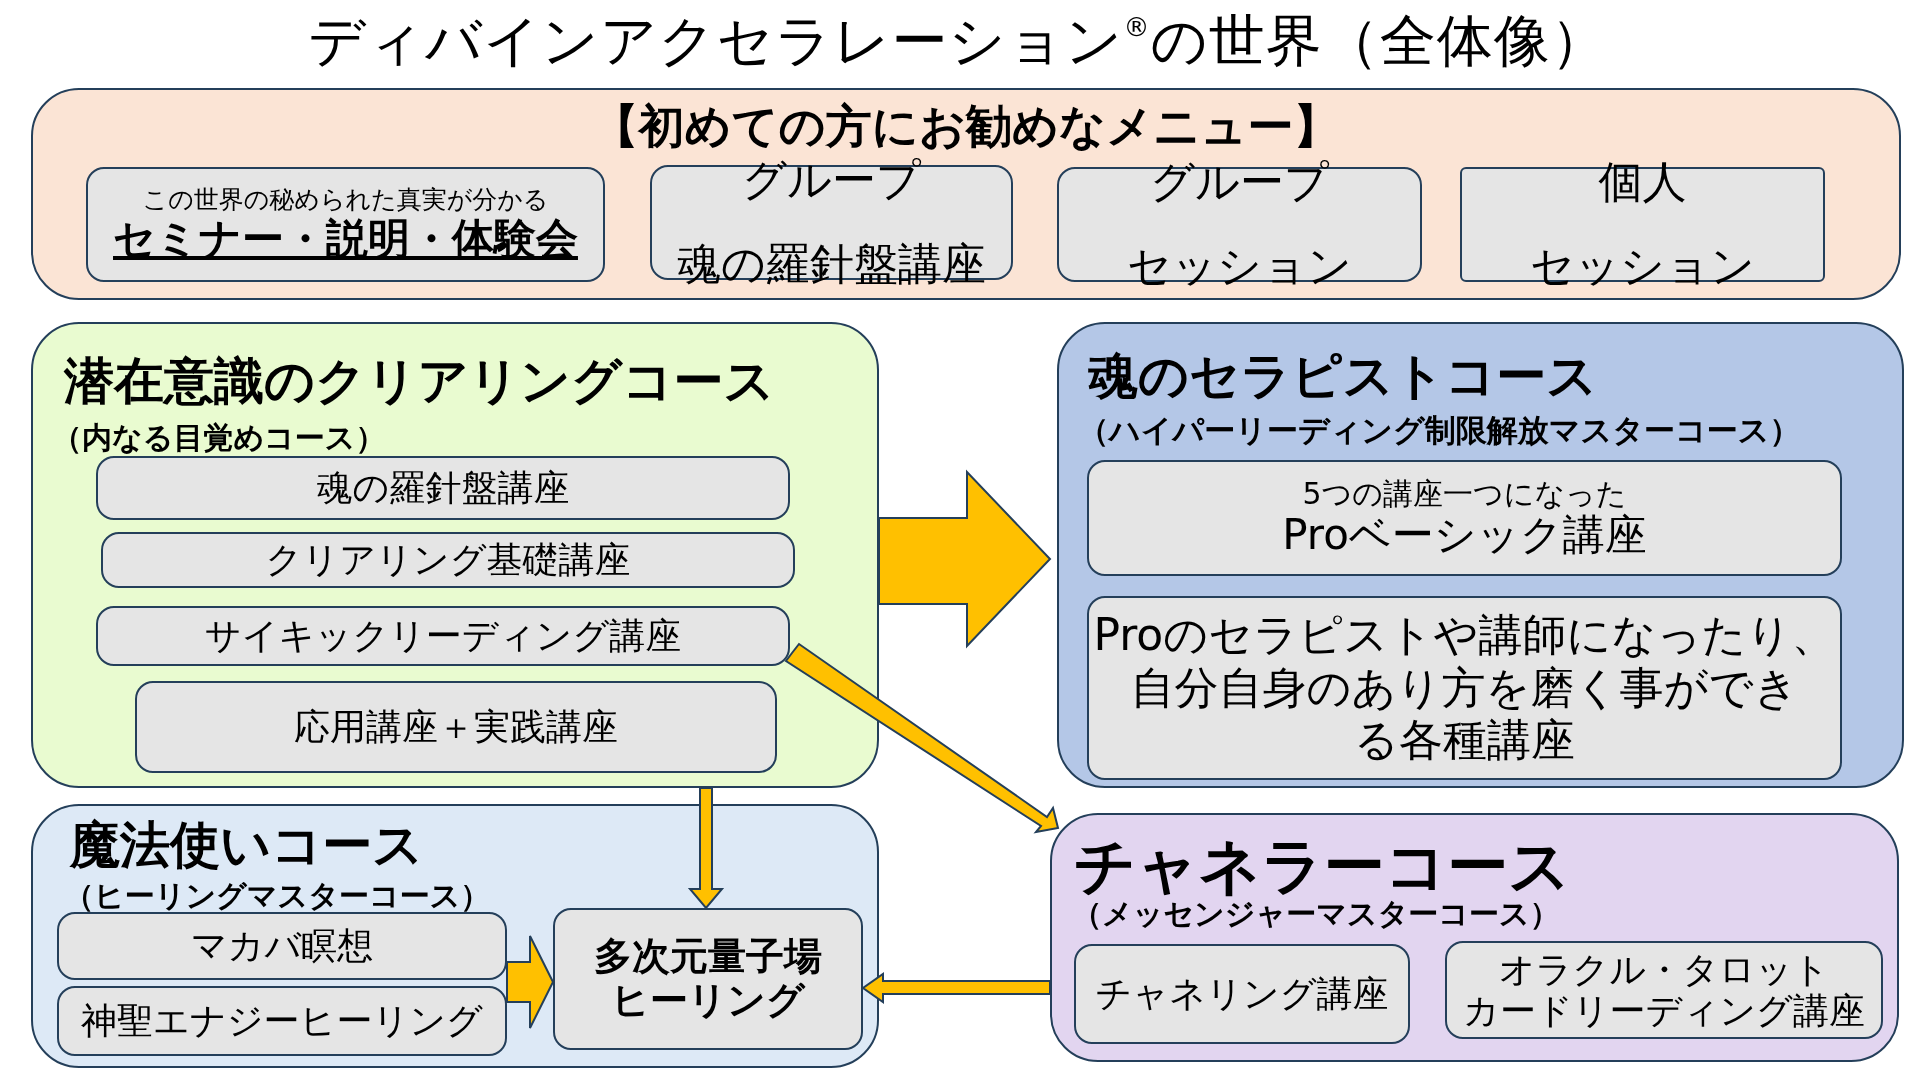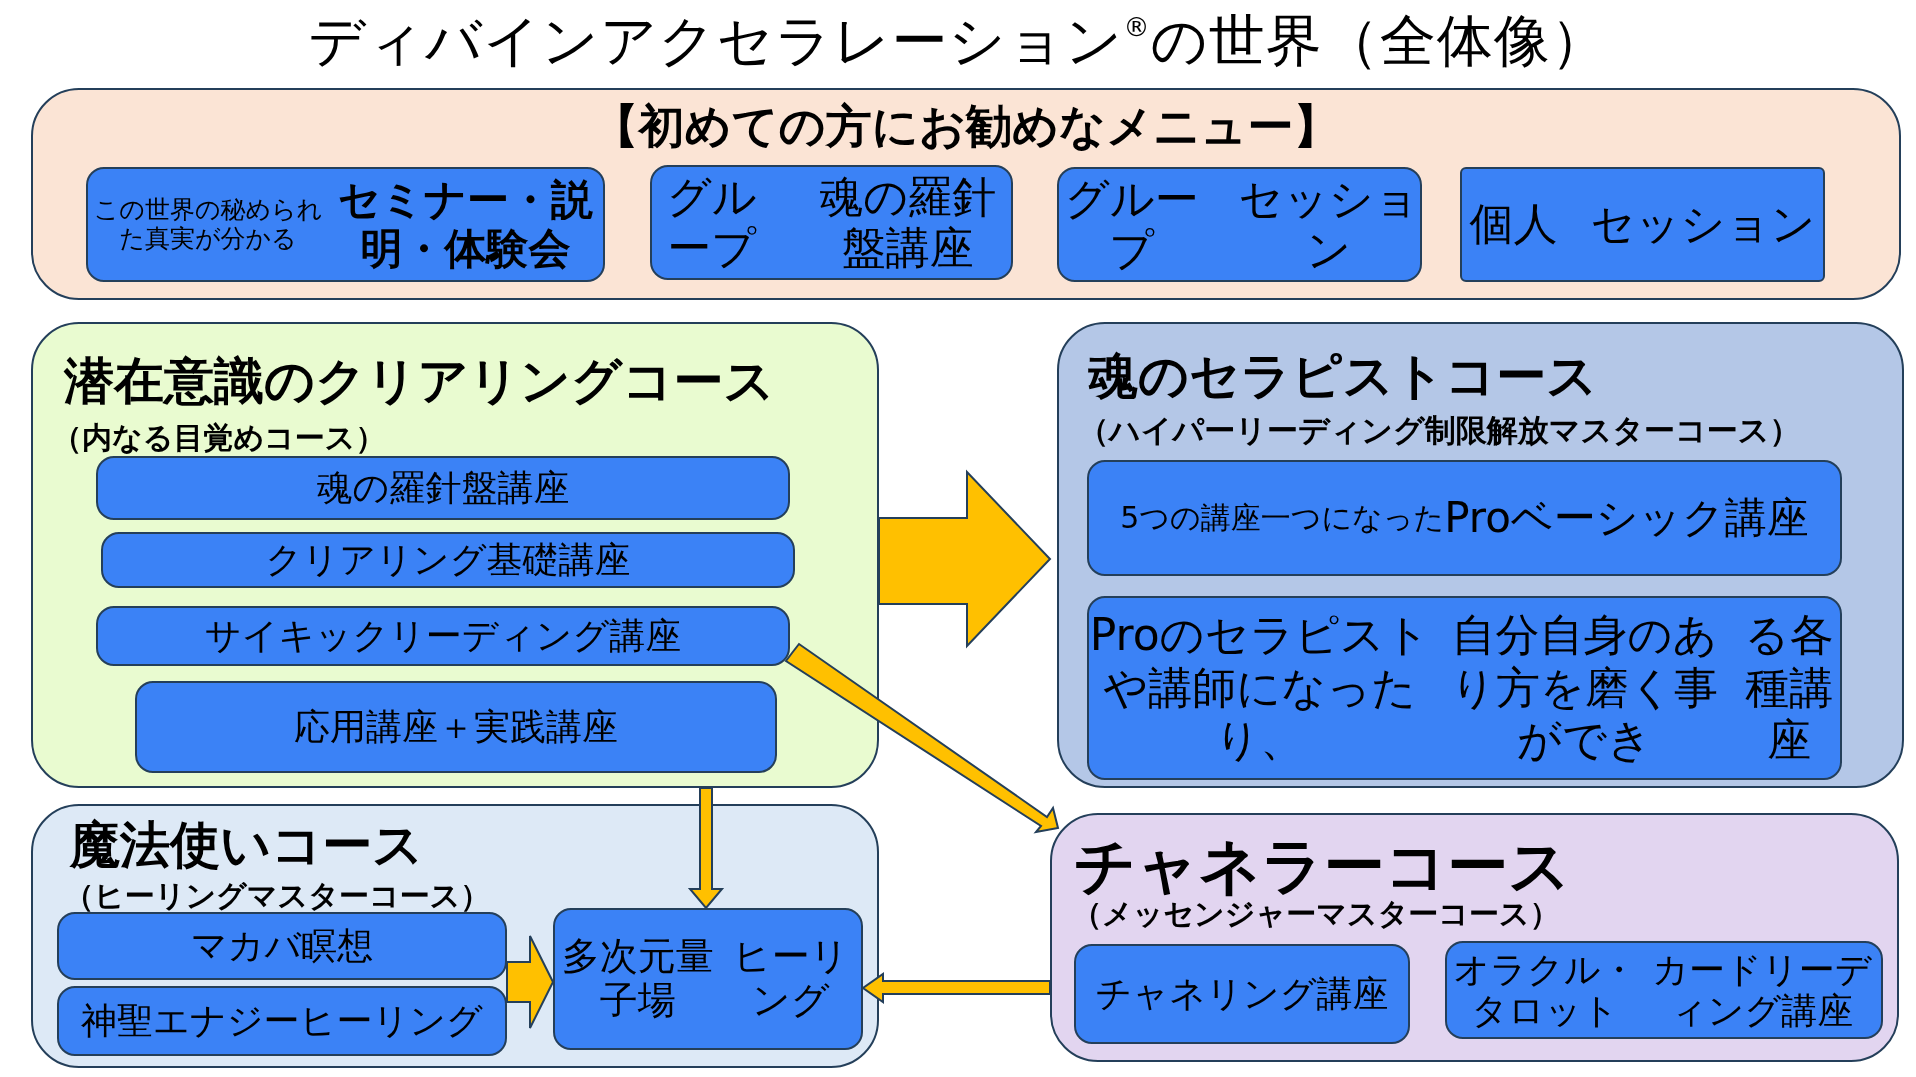--- a/index.html
+++ b/index.html
@@ -6,7 +6,7 @@
   body{width:1916px;height:1077px;position:relative;overflow:hidden;font-family:"DejaVu Sans","Liberation Sans",sans-serif;color:#000;}
   .abs{position:absolute;box-sizing:border-box;}
   .panel{border:2px solid #243f5a;border-radius:48px;}
-  .card{background:#3b82f6;border:2px solid #243f5a;border-radius:18px;display:flex;flex-direction:row;align-items:center;justify-content:center;text-align:center;line-height:1.15;}
+  .card{background:#e5e5e5;border:2px solid #243f5a;border-radius:18px;display:flex;flex-direction:column;align-items:center;justify-content:center;text-align:center;line-height:1.15;}
   .title{left:0;top:4px;width:1916px;text-align:center;font-size:56px;letter-spacing:1px;}
   .title sup{font-size:26px;vertical-align:top;position:relative;top:8px;}
   .menu-heading{left:31px;top:96px;width:1870px;text-align:center;font-size:46px;font-weight:bold;}

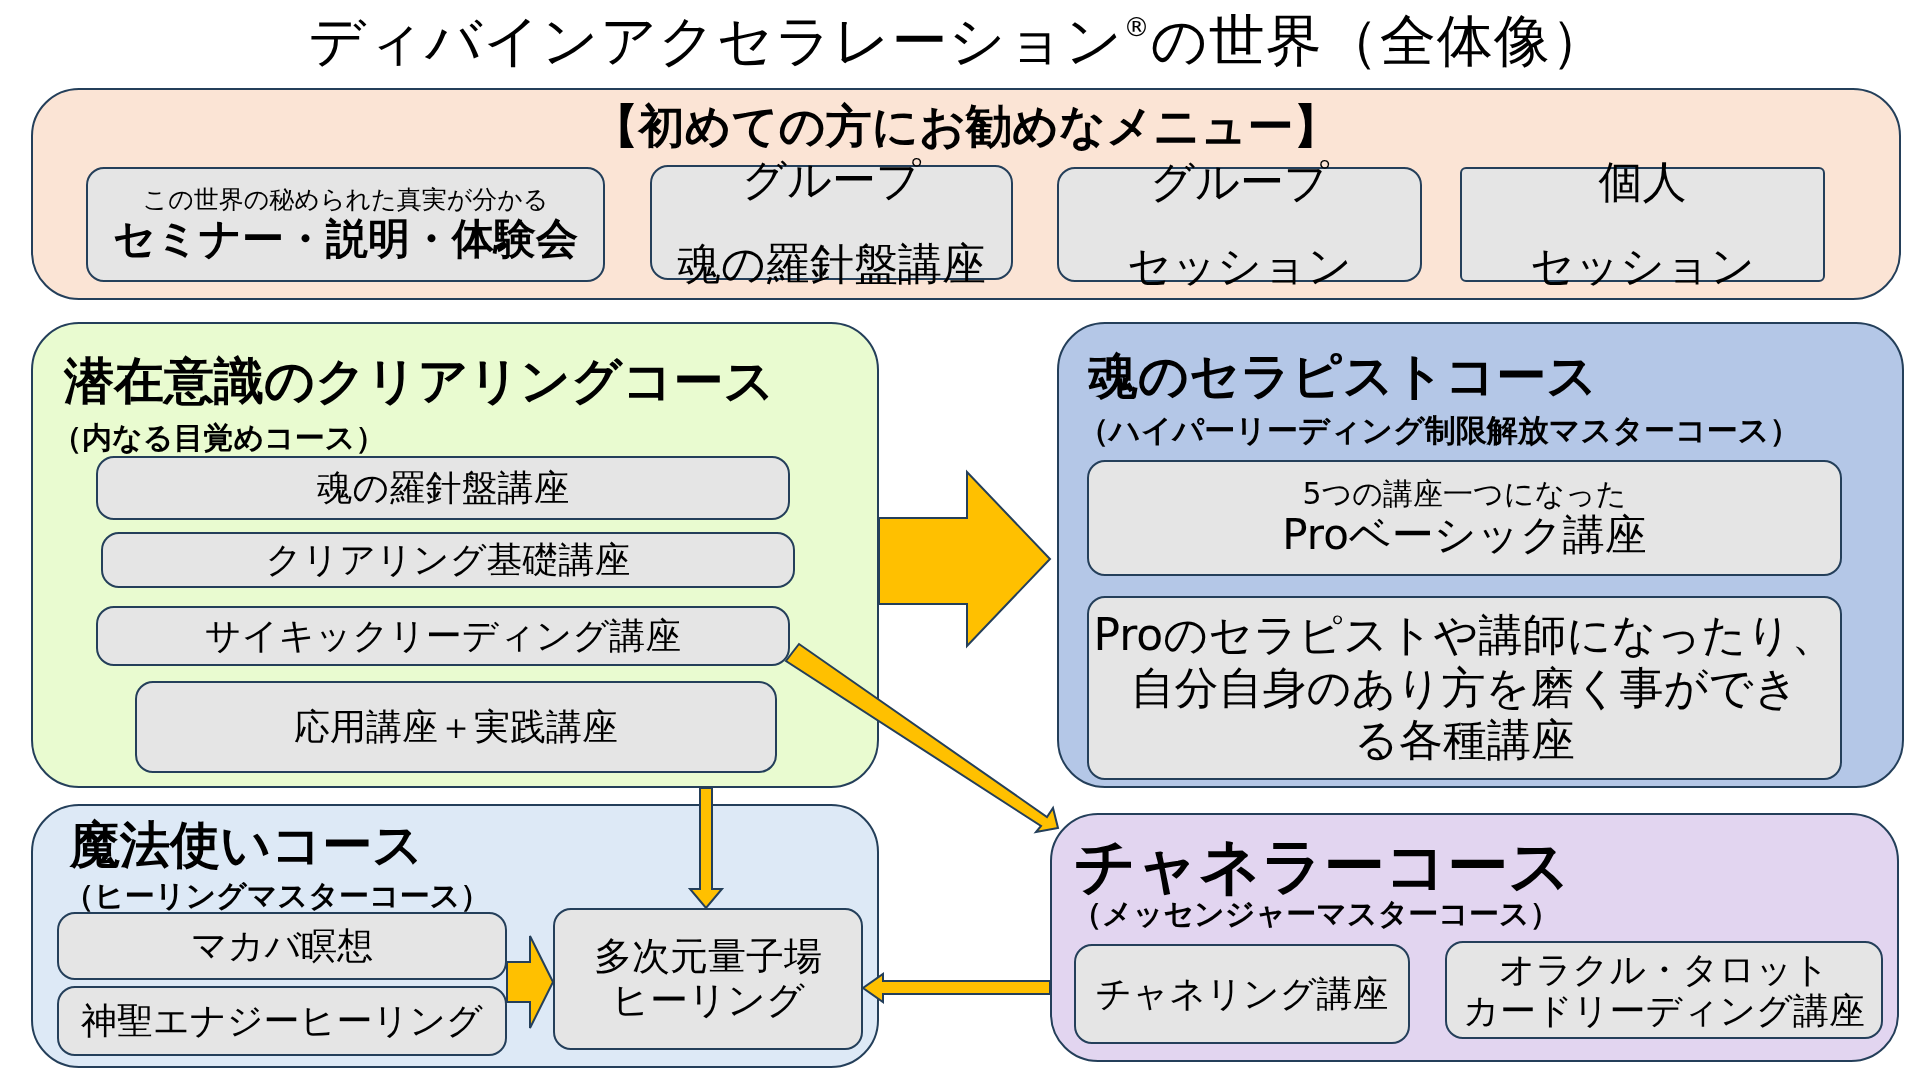--- a/index.html
+++ b/index.html
@@ -26,7 +26,7 @@
 
 <div class="abs card" style="left:86px;top:167px;width:519px;height:115px;">
   <div style="font-size:25px;">この世界の秘められた真実が分かる</div>
-  <div style="font-size:42px;font-weight:bold;">セミナー・説明・体験会</div>
+  <div style="font-size:42px;font-weight:bold;text-decoration:underline;">セミナー・説明・体験会</div>
 </div>
 <div class="abs card c40" style="left:650px;top:165px;width:363px;height:115px;">
   <div>グループ</div>

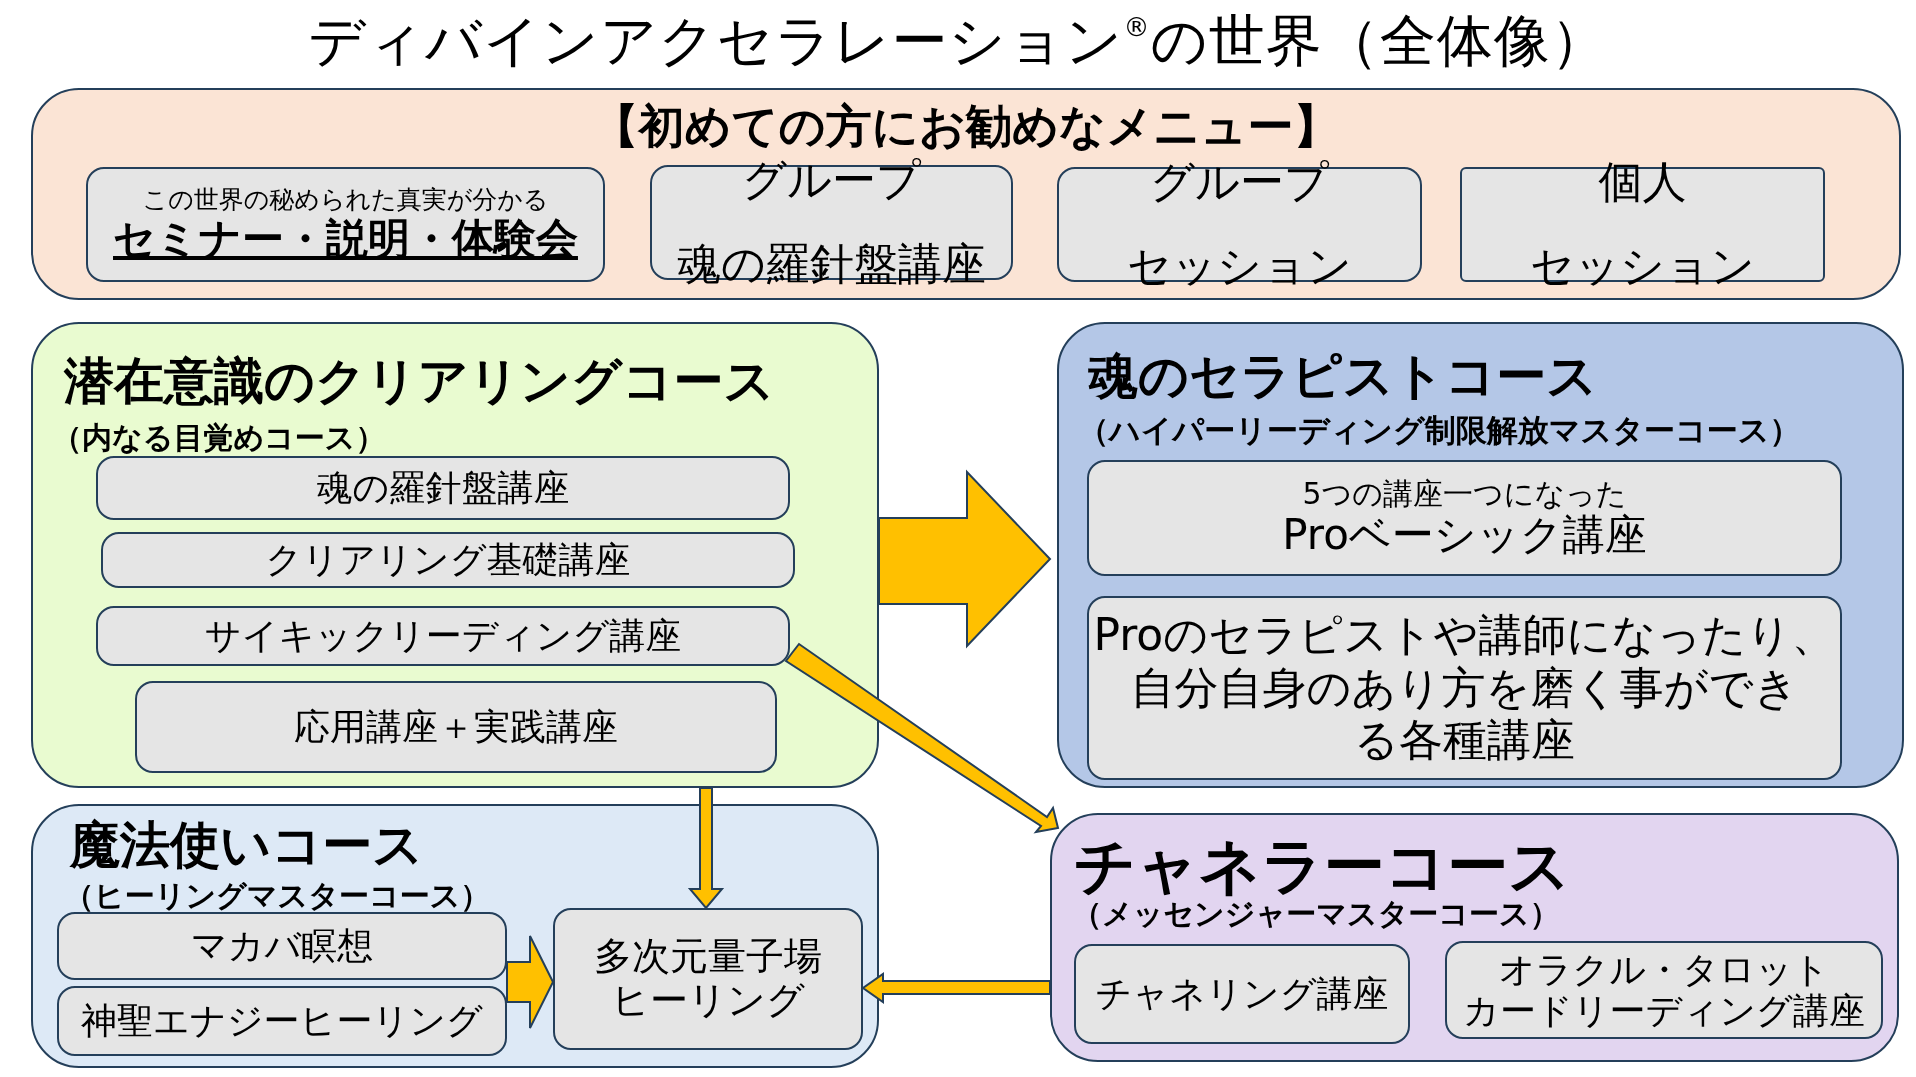--- a/index.html
+++ b/index.html
@@ -67,7 +67,7 @@
 <div class="abs ps" style="left:64px;top:876px;">（ヒーリングマスターコース）</div>
 <div class="abs card c34" style="left:57px;top:912px;width:450px;height:68px;">マカバ瞑想</div>
 <div class="abs card c34" style="left:57px;top:986px;width:450px;height:70px;">神聖エナジーヒーリング</div>
-<div class="abs card" style="left:553px;top:908px;width:310px;height:142px;font-size:38px;">
+<div class="abs card" style="left:553px;top:908px;width:310px;height:142px;font-size:38px;font-weight:bold;">
   <div>多次元量子場</div>
   <div>ヒーリング</div>
 </div>

